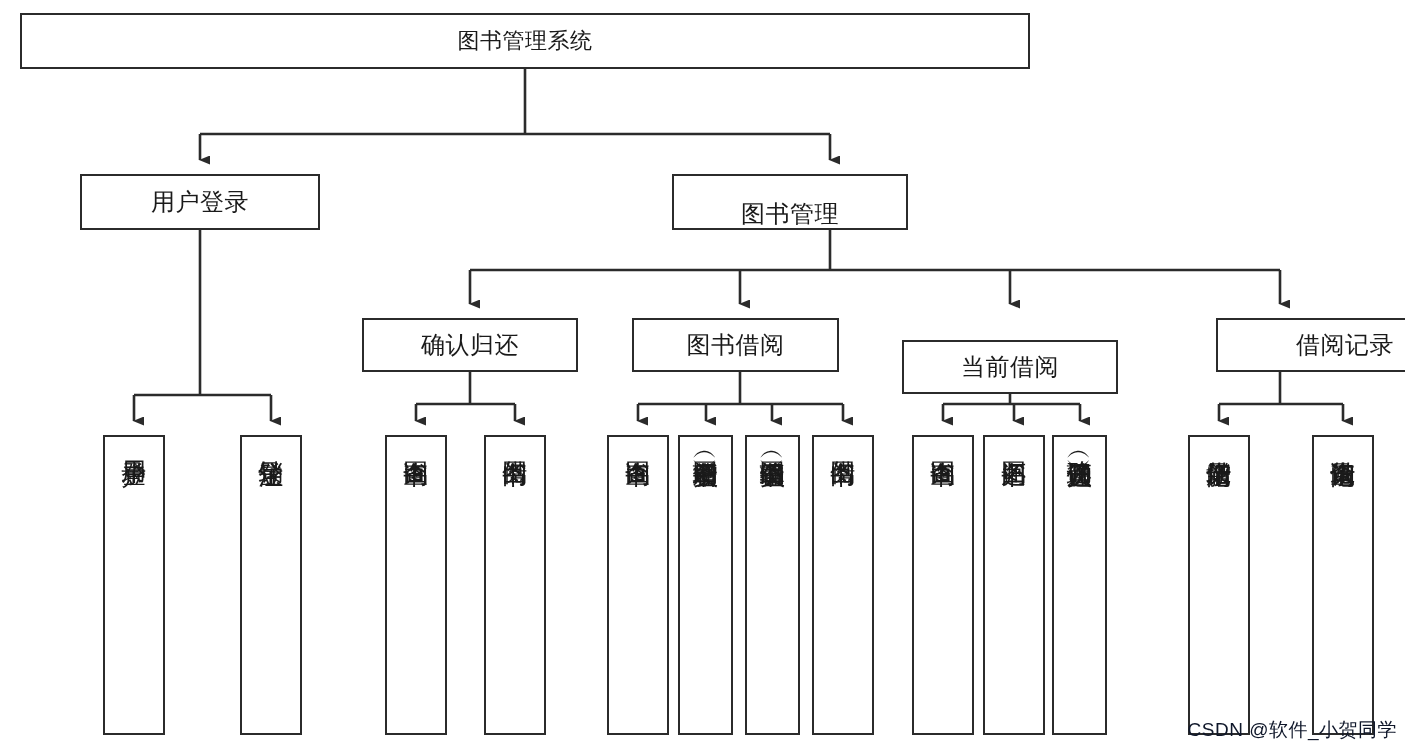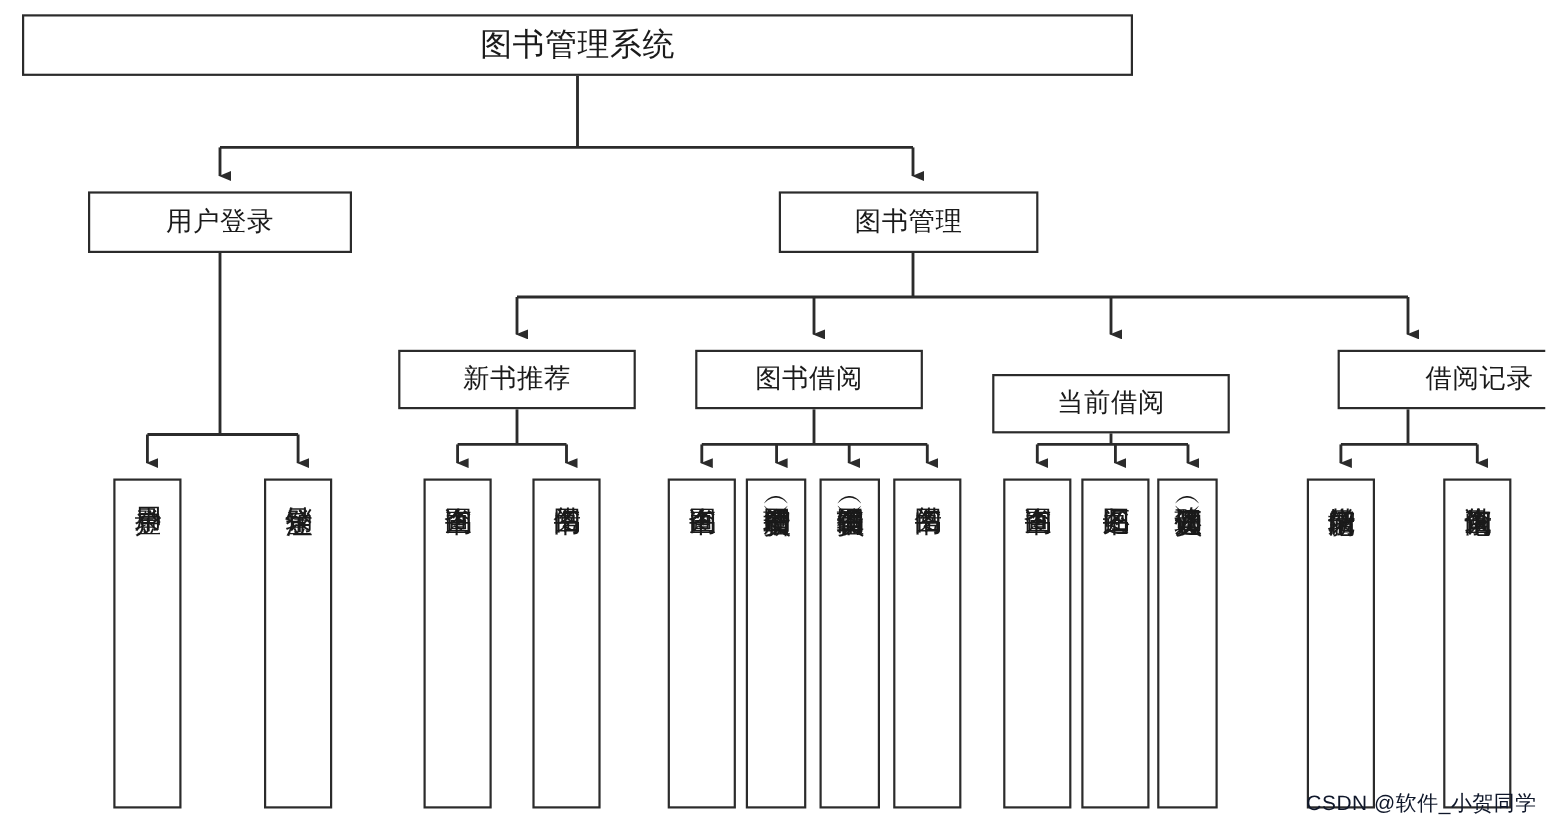--- a/index.html
+++ b/index.html
@@ -47,7 +47,7 @@
     white-space: nowrap;
   }
   .node.root .node-label {
-    font-size: 29px;
+    font-size: 22px;
   }
   
   .node.vert {

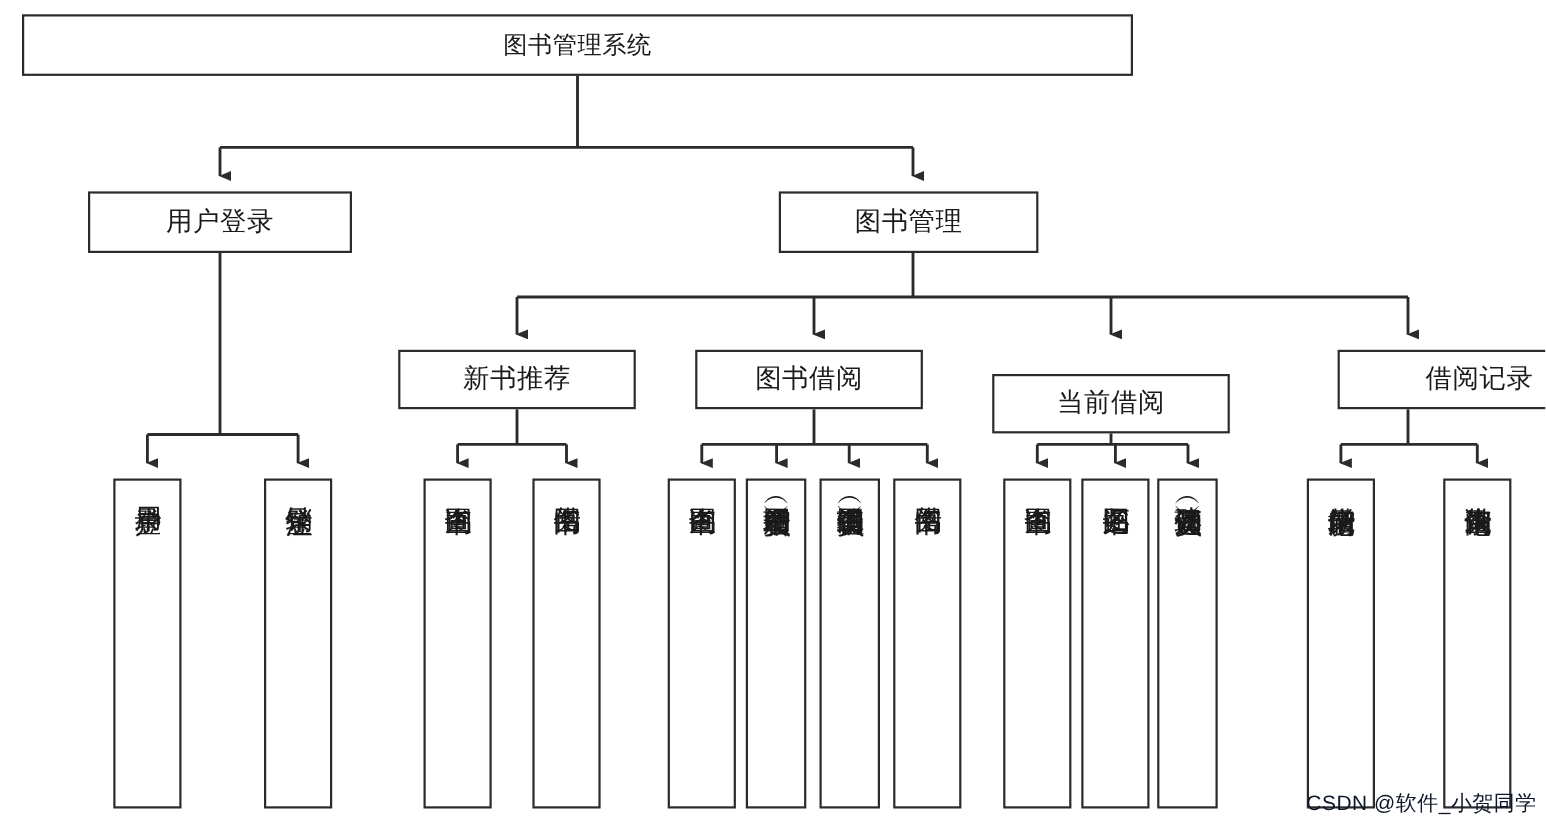--- a/index.html
+++ b/index.html
@@ -135,7 +135,7 @@
   <div class="node horiz" style="left:80px; top:174px; width:240px; height:56px;">
     <span class="node-label">用户登录</span>
   </div>
-  <div class="node horiz" style="left:708px; top:174px; width:236px; height:56px;">
+  <div class="node horiz" style="left:672px; top:174px; width:236px; height:56px;align-items:flex-end;">
     <span class="node-label">图书管理</span>
   </div>
 

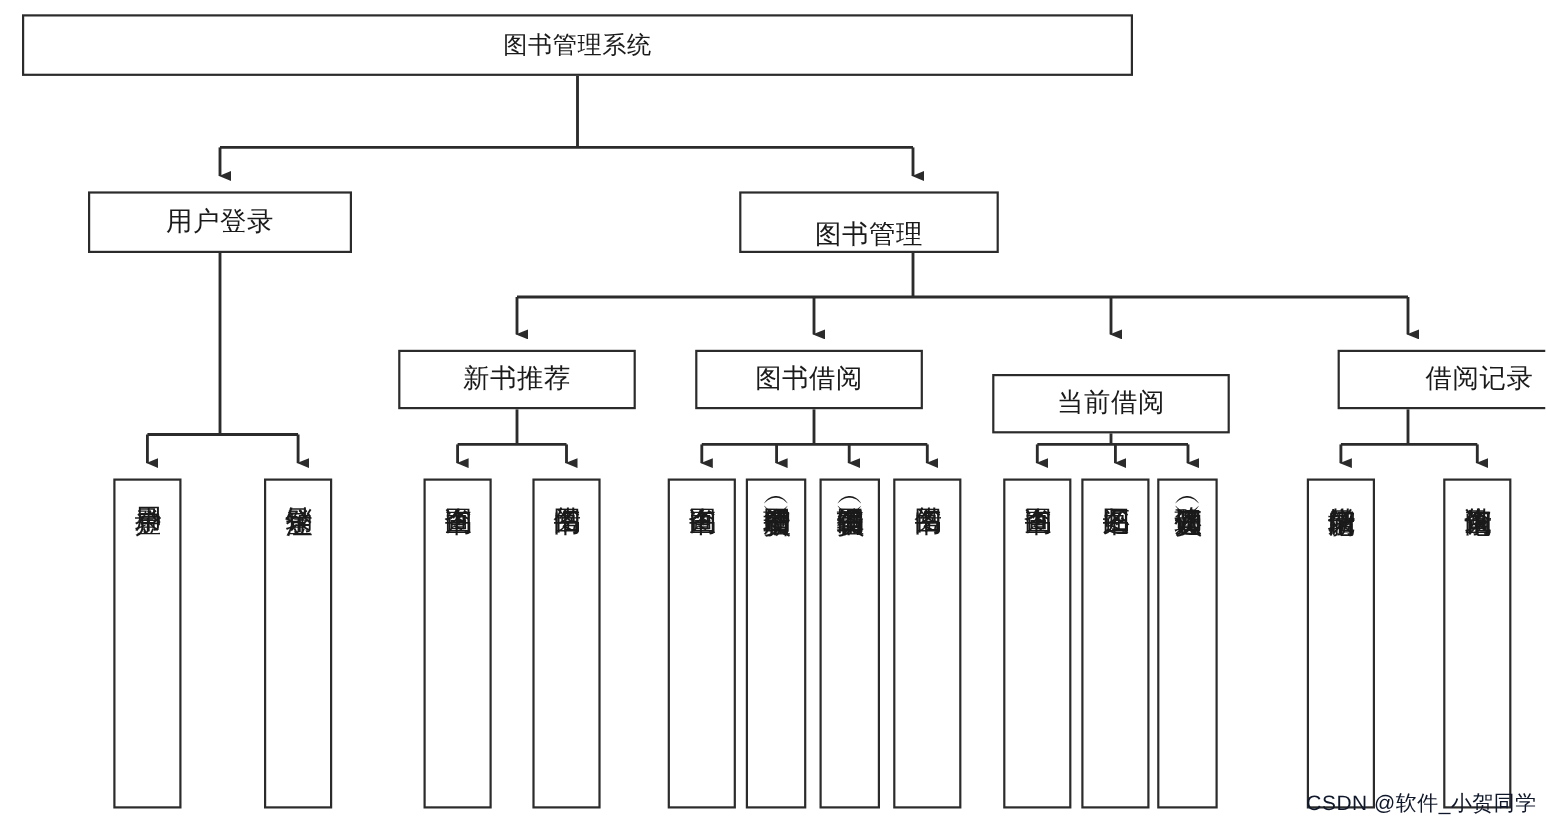--- a/index.html
+++ b/index.html
@@ -140,7 +140,7 @@
   </div>
 
   <div class="node horiz" style="left:362px; top:318px; width:216px; height:54px;">
-    <span class="node-label">新书推荐</span>
+    <span class="node-label">确认归还</span>
   </div>
   <div class="node horiz" style="left:632px; top:318px; width:207px; height:54px;">
     <span class="node-label">图书借阅</span>

